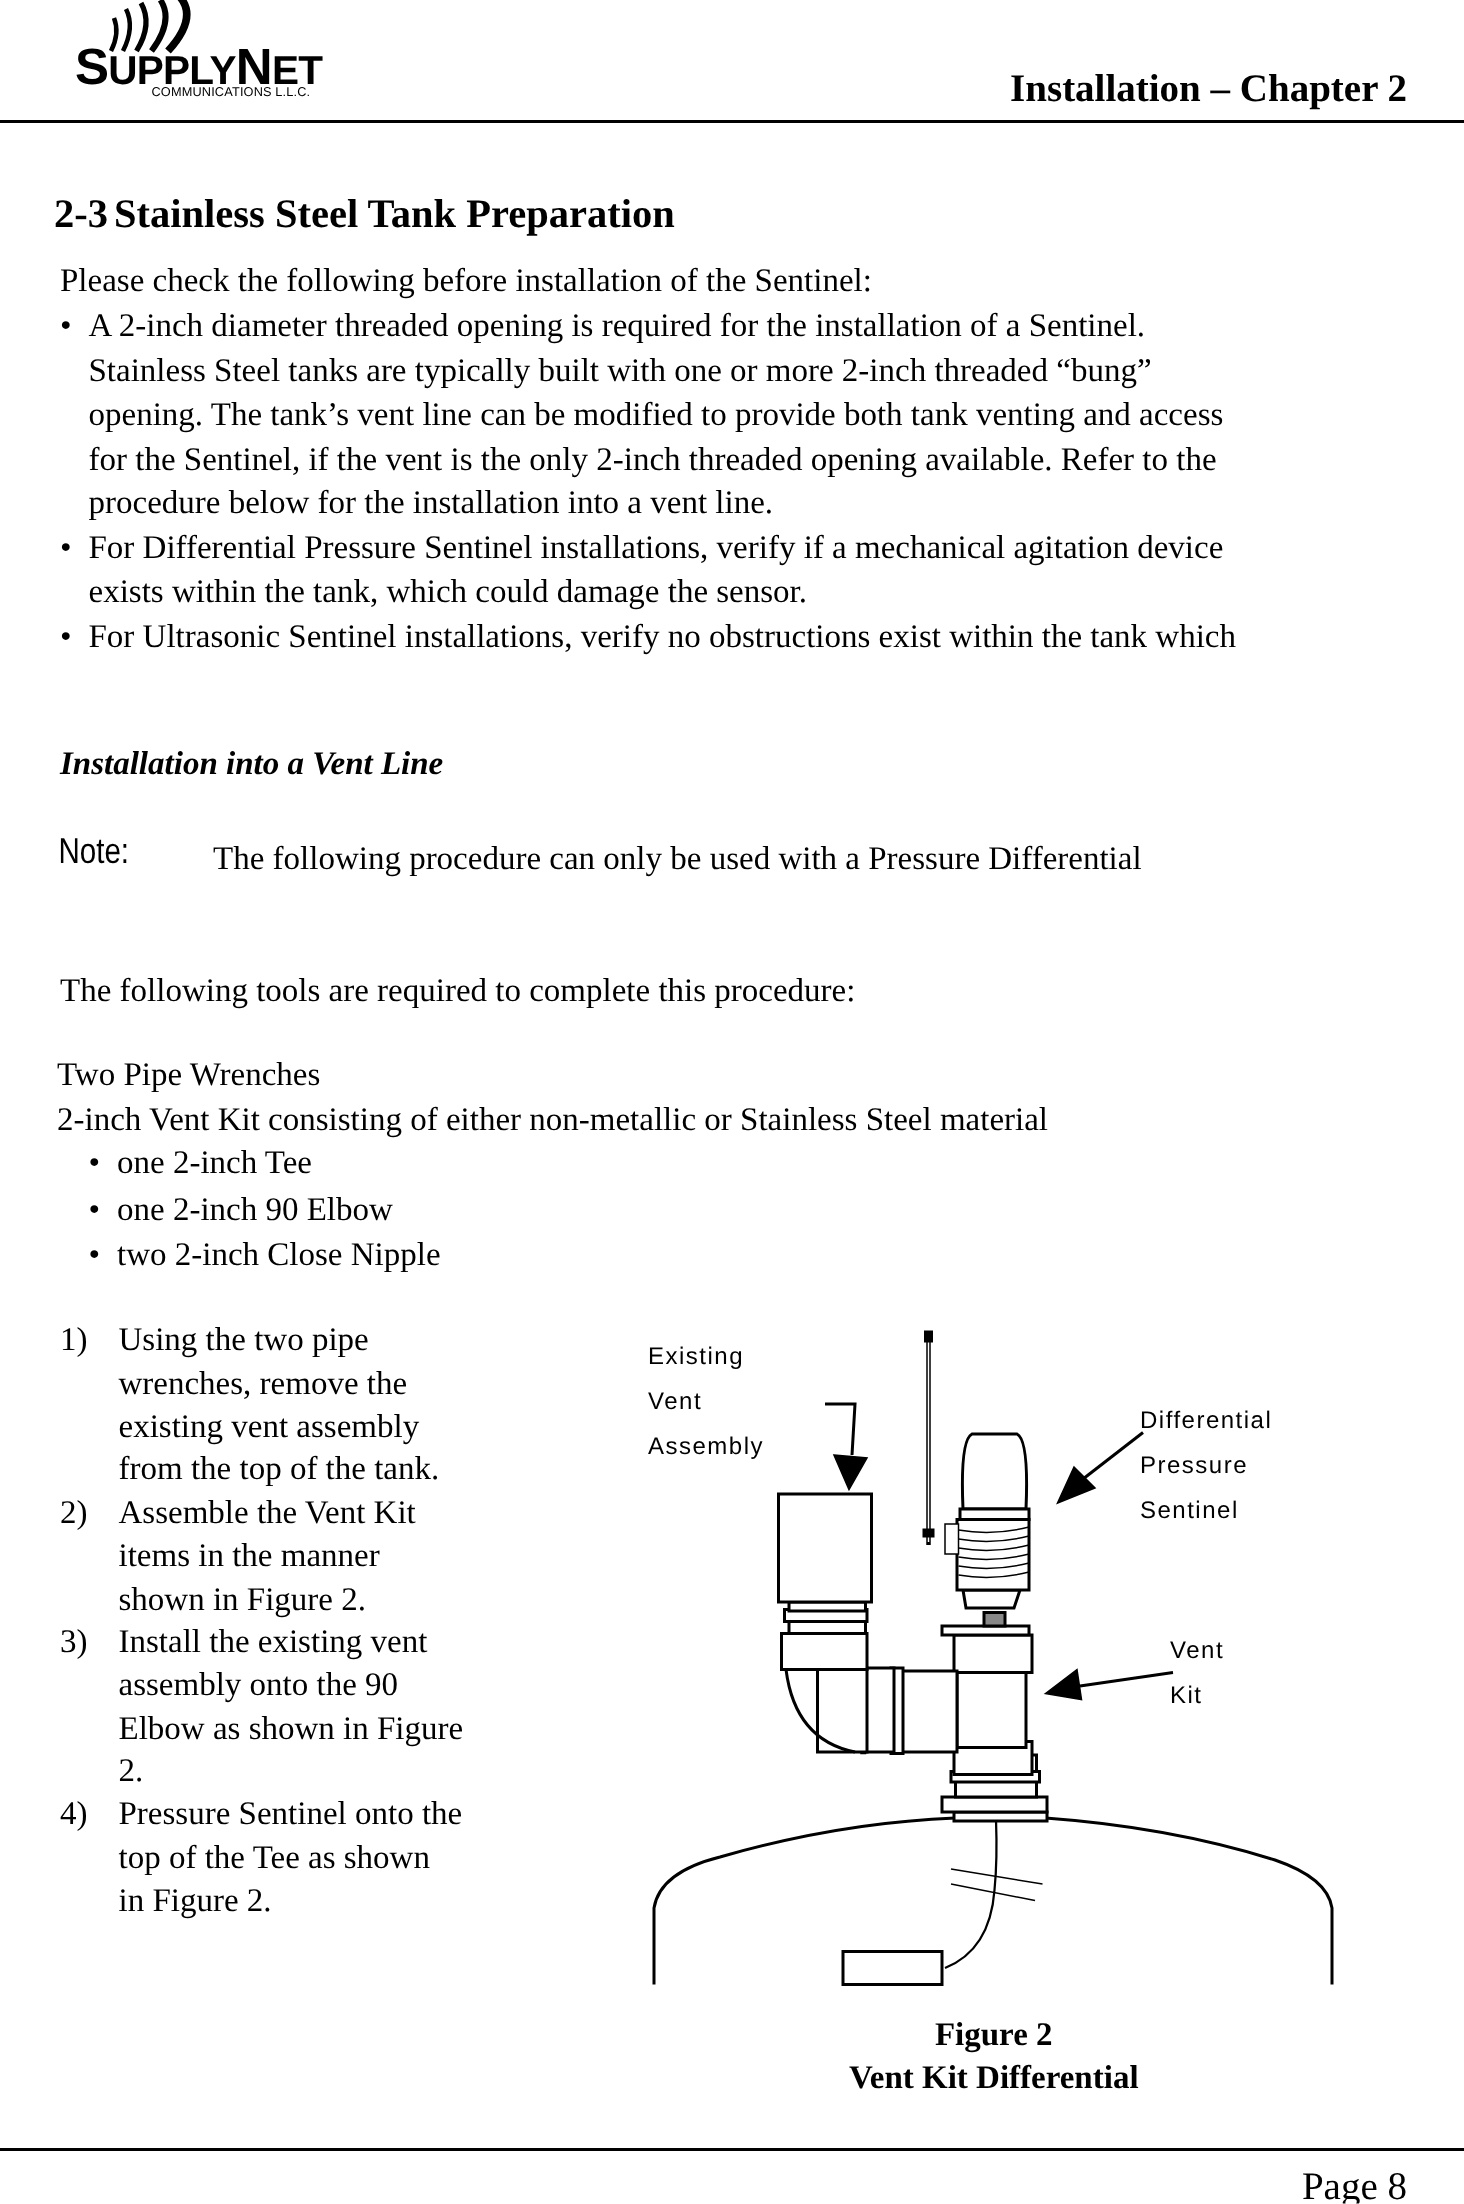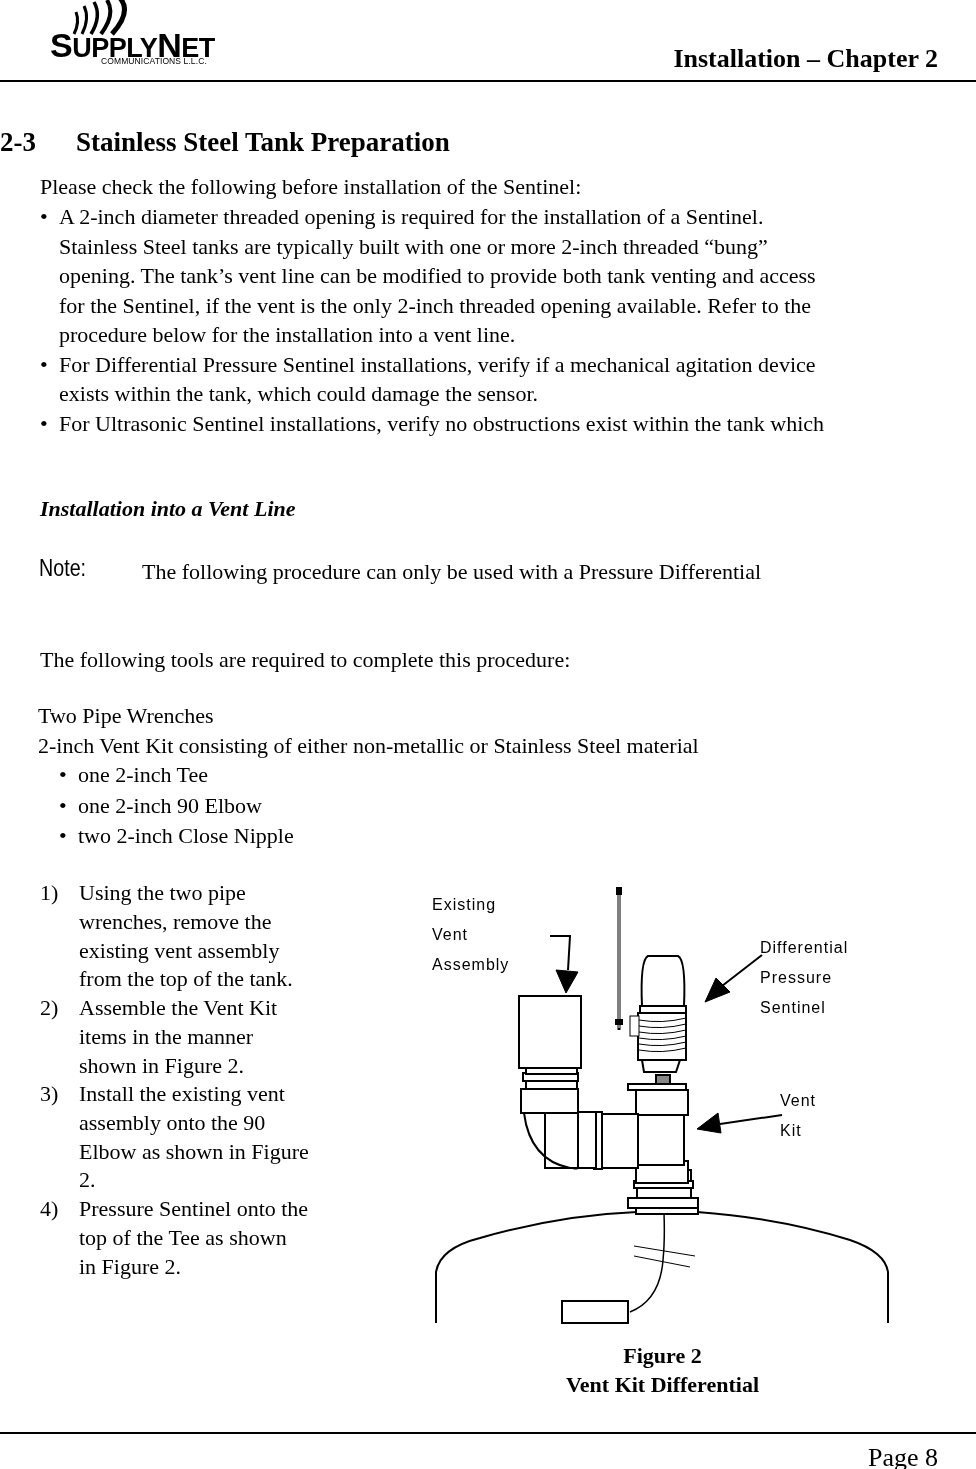--- a/index.html
+++ b/index.html
@@ -46,7 +46,7 @@
 <div class="abs hdr-title" style="right:38px; top:44px;">Installation – Chapter 2</div>
 <div class="abs rule" style="left:0; top:80px; width:976px;"></div>
 
-<div class="abs sec-title" style="left:0px; top:127px;">2-3</div>
+<div class="abs sec-title" style="left:0px; top:127px;padding-left:36px;">2-3</div>
 <div class="abs sec-title" style="left:76px; top:127px;">Stainless Steel Tank Preparation</div>
 
 <div class="abs body" style="left:40px; top:172px;">Please check the following before installation of the Sentinel:</div>

